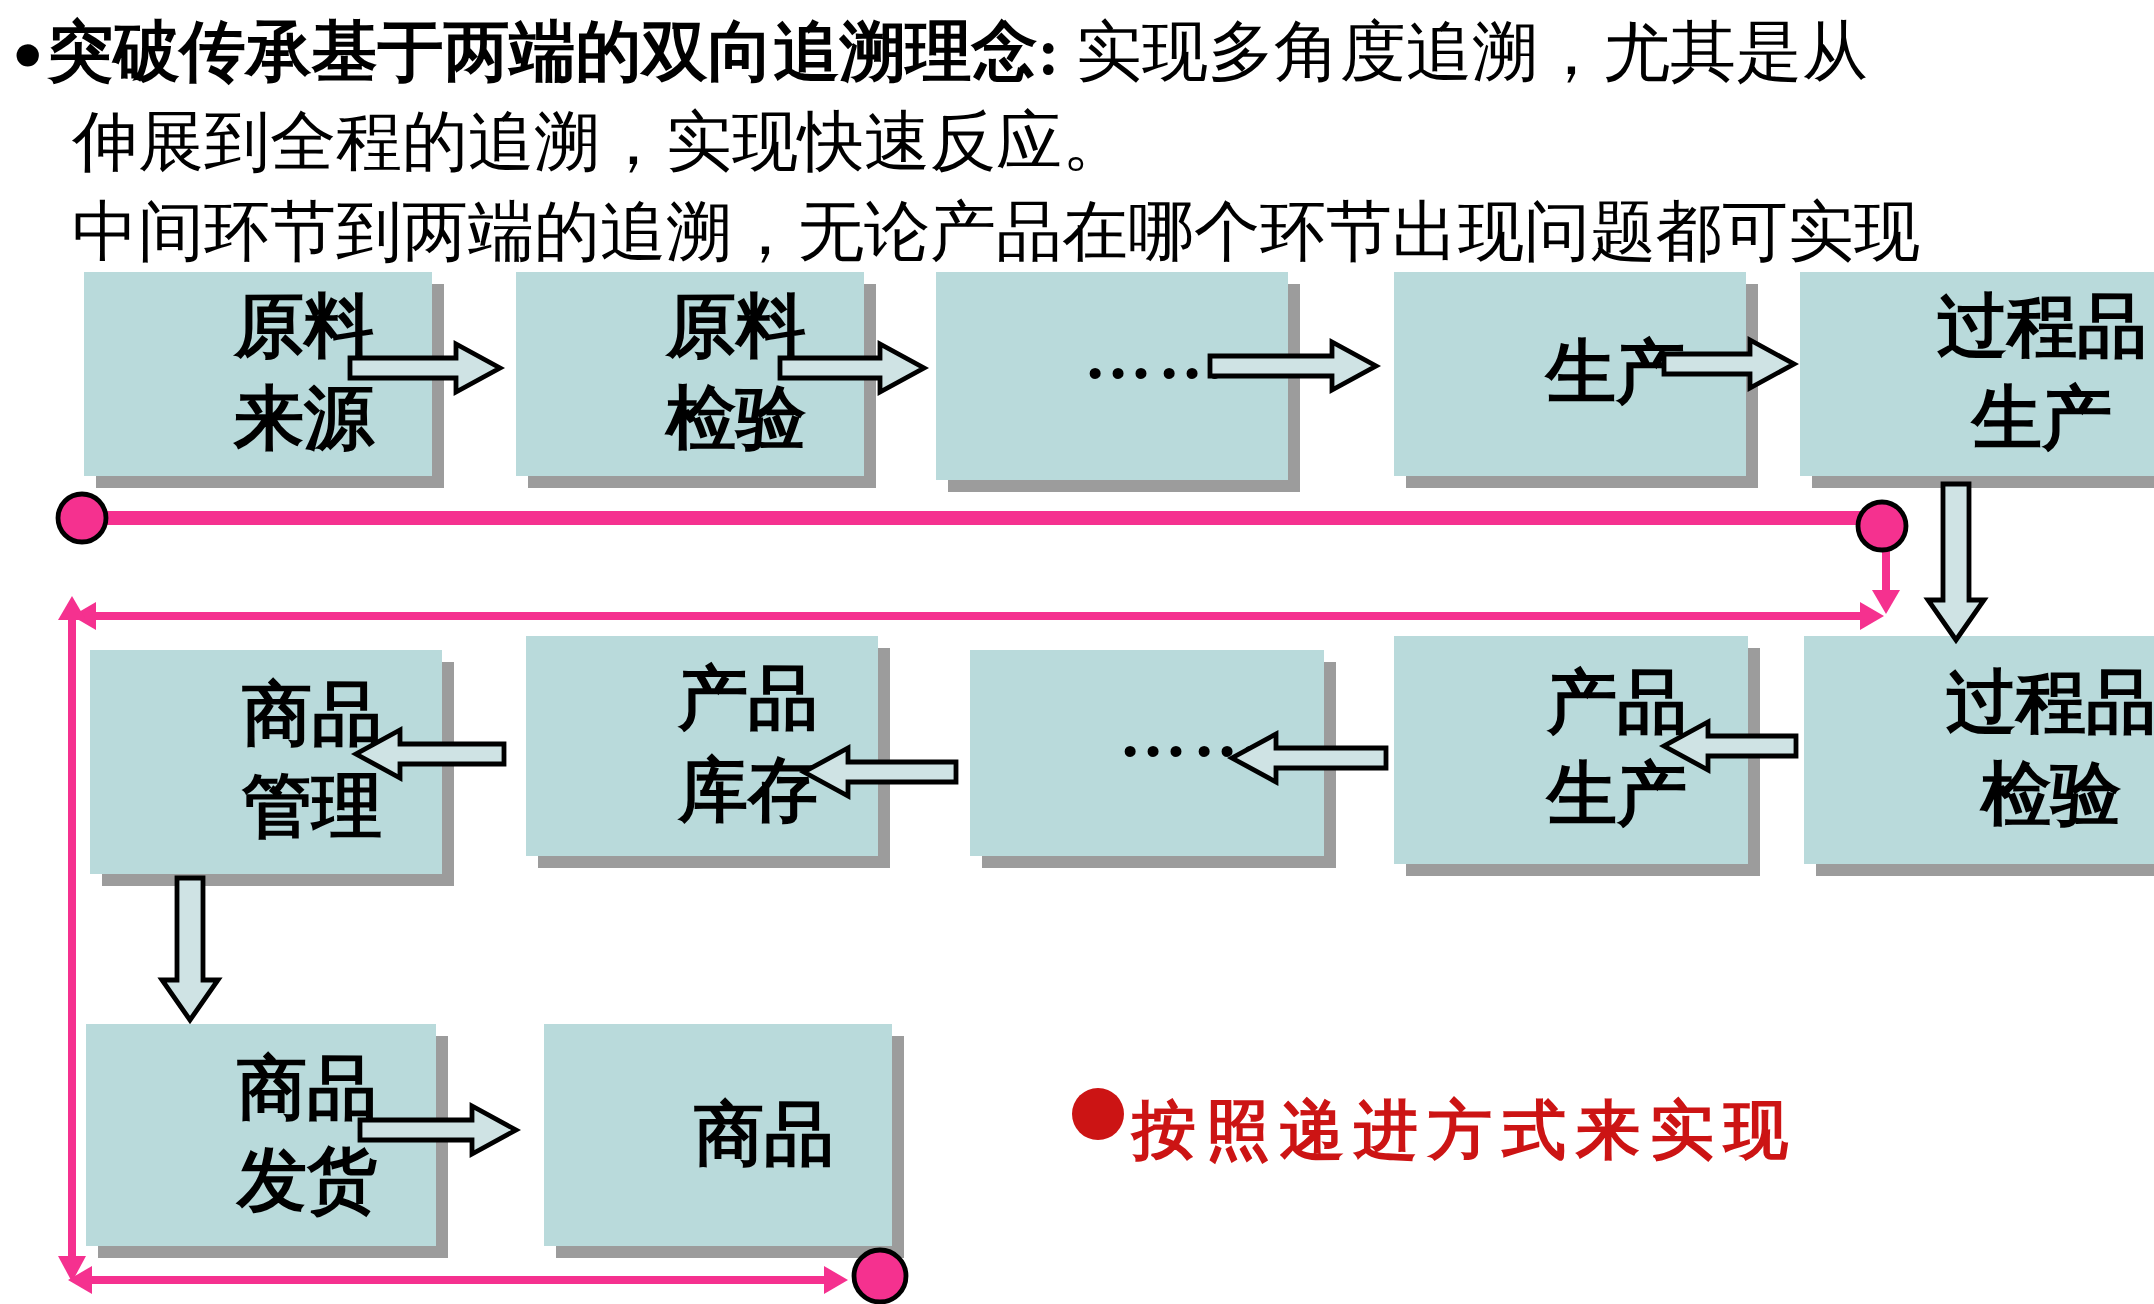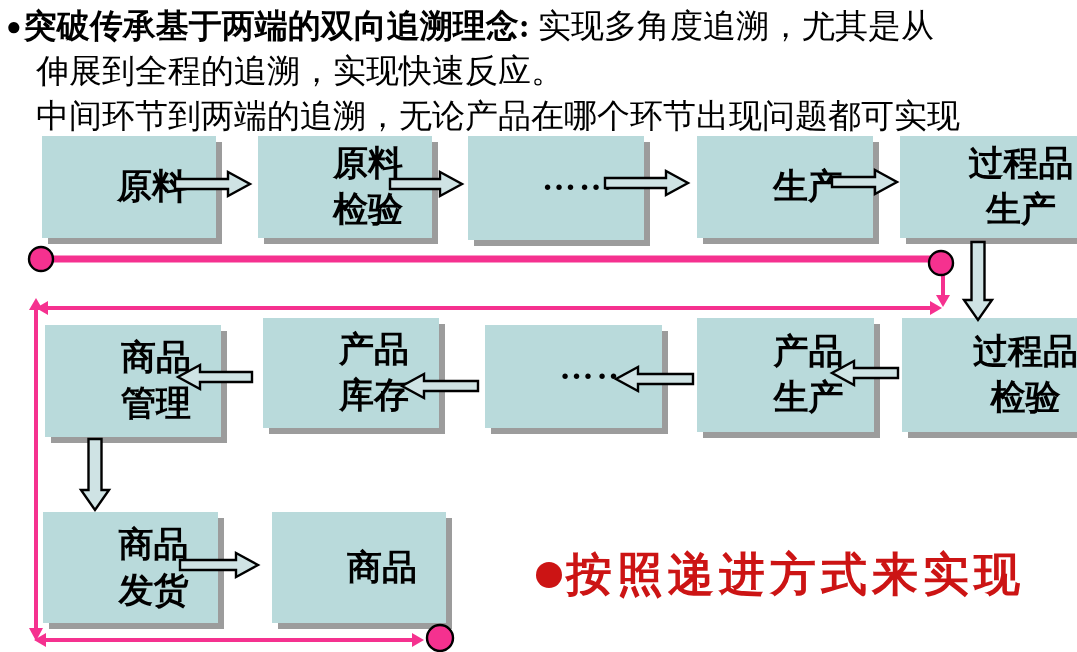--- a/index.html
+++ b/index.html
@@ -54,6 +54,7 @@
 
   <div class="node" style="left:42px;top:136px;width:128px;height:102px;">
     <span>原料</span>
+    <span>来源</span>
   </div>
   <div class="node" style="left:258px;top:136px;width:128px;height:102px;">
     <span>原料</span>

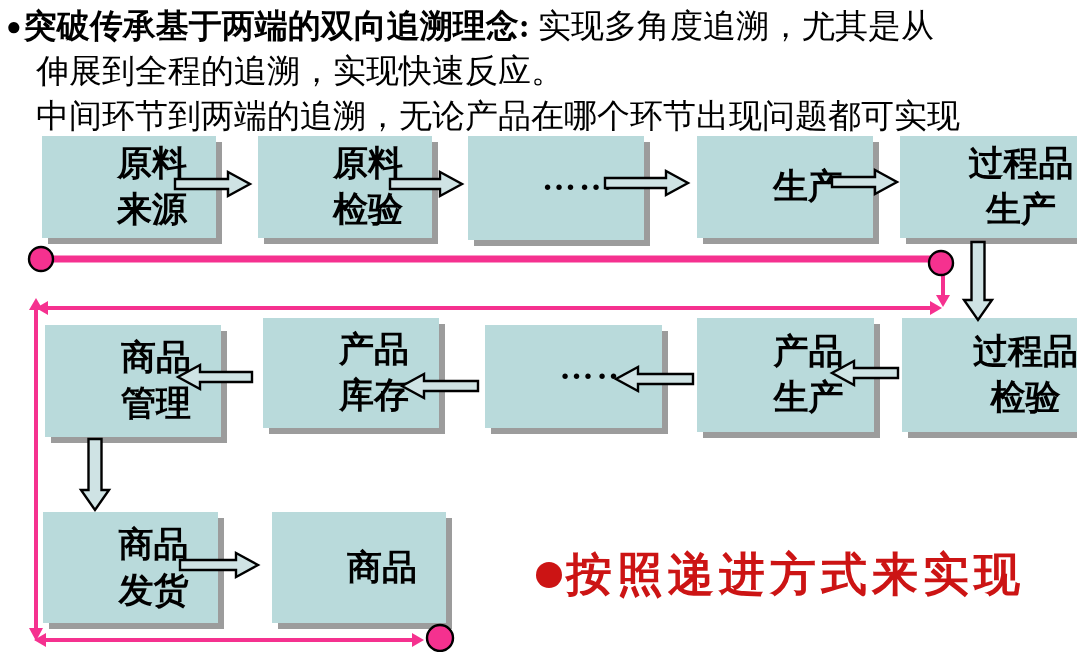--- a/index.html
+++ b/index.html
@@ -33,8 +33,8 @@
   .pink-dot{fill:var(--pink);stroke:#000;stroke-width:2.4;}
   
   .callout{
-    position:absolute;left:536px;top:544px;display:flex;align-items:center;
-    color:var(--red);font-weight:700;font-size:46px;letter-spacing:5px;white-space:nowrap;
+    position:absolute;left:536px;top:544px;display:flex;align-items:flex-start;
+    color:var(--red);font-weight:700;font-size:32px;letter-spacing:5px;white-space:nowrap;
   }
   .callout .red-bullet{
     width:26px;height:26px;border-radius:50%;background:var(--red);

